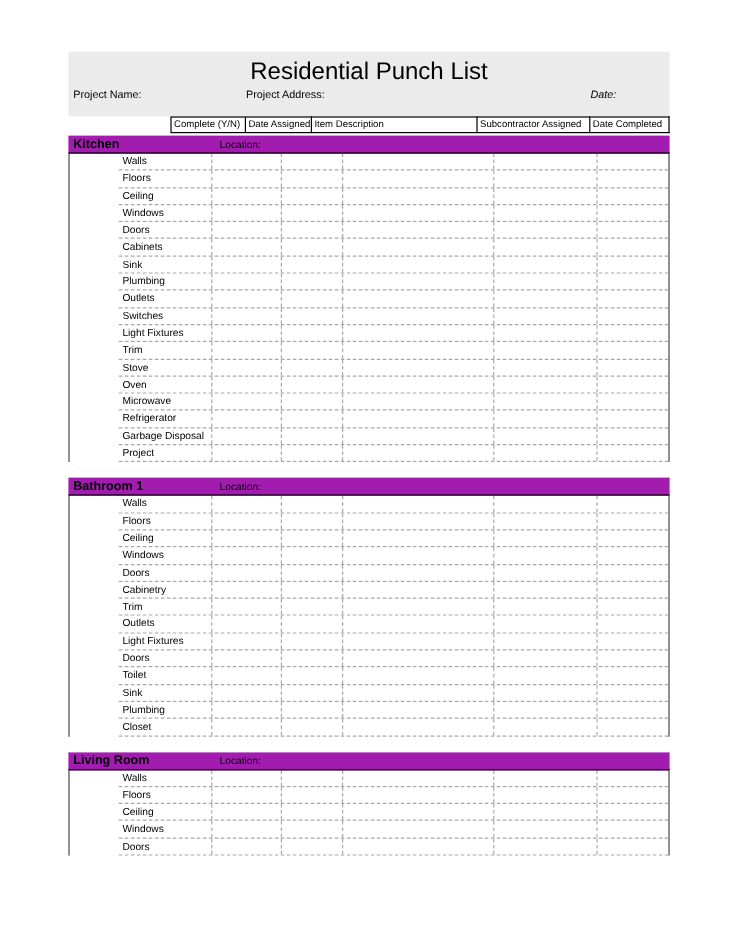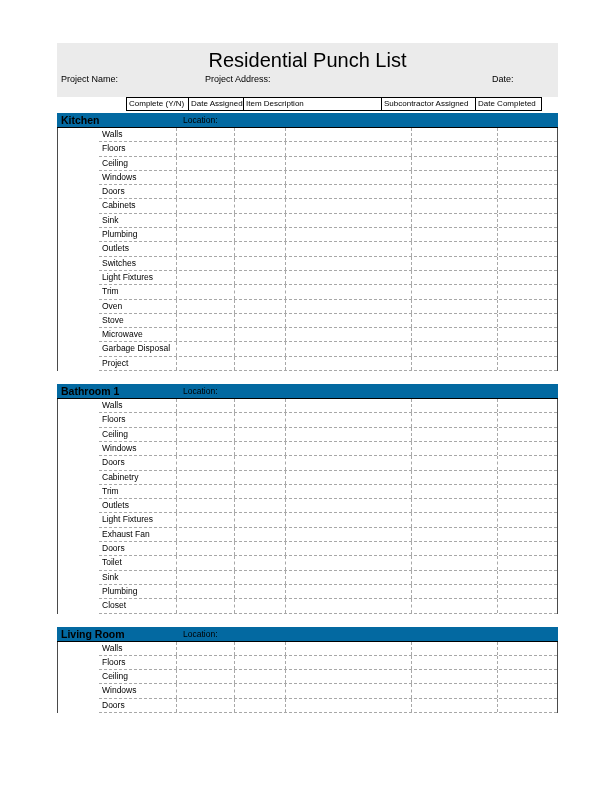--- a/index.html
+++ b/index.html
@@ -15,7 +15,7 @@
   .hfield { position:absolute; top:31px; font-size:9px; line-height:11px; }
   .fl-name { left:4px; }
   .fl-addr { left:148px; }
-  .fl-date { left:435px; }
+  .fl-date { left:435px;font-style:italic; }
   .hfill  { position:absolute; top:29px; height:13px; }
   .fill-name { left:64px;  width:80px; }
   .fill-addr { left:216px; width:212px; }

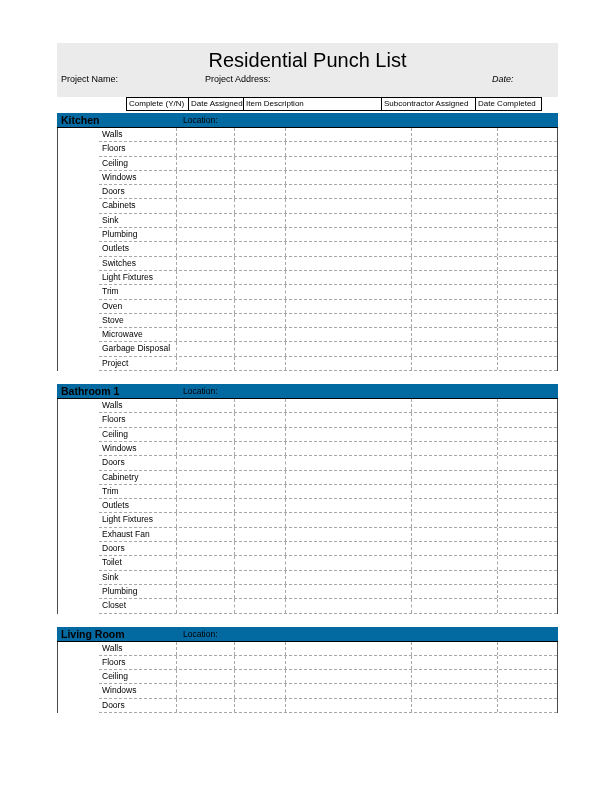--- a/index.html
+++ b/index.html
@@ -22,7 +22,7 @@
   .fill-date { left:462px; width:36px; }
 
   
-  .col-header { position:absolute; left:41px; top:97px; width:501px; height:14px; display:flex; }
+  .col-header { position:absolute; left:57px; top:97px; width:501px; height:14px; display:flex; }
   .col-spacer { width:85px; }
   .hcell { box-sizing:border-box; border:1px solid #000; border-left:none;
            font-size:8px; line-height:12px; padding-left:2px; white-space:nowrap; overflow:hidden; }

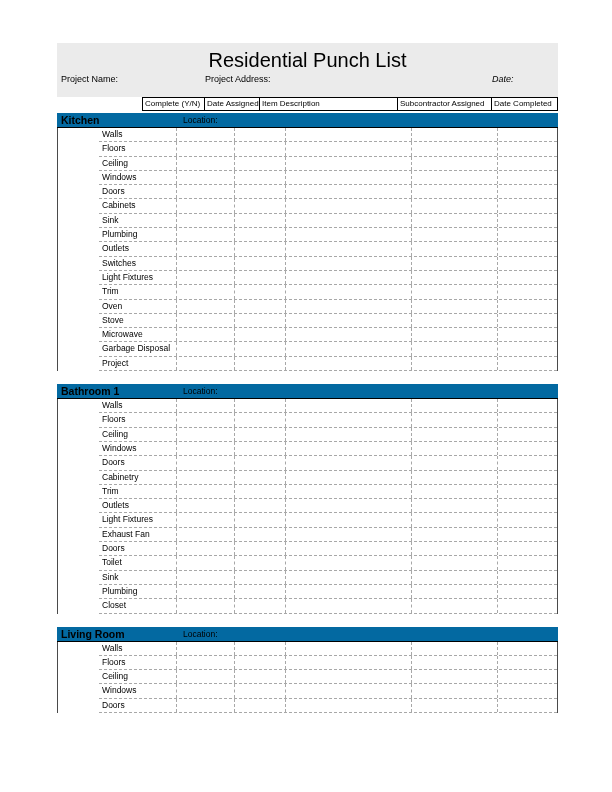--- a/index.html
+++ b/index.html
@@ -33,7 +33,7 @@
   .sections { position:absolute; left:57px; top:113px; width:501px; }
   .section { margin-bottom:13px; }
   .section-bar { position:relative; box-sizing:border-box; height:15px;
-                 background:#0369a1; border-bottom:1px solid #000; }
+                 background:#a21caf; border-bottom:1px solid #000; }
   .section-name { position:absolute; left:4px; top:1px; font-size:10.5px; font-weight:bold; line-height:12px; }
   .location-label { position:absolute; left:86px; top:2px; font-size:8.5px; line-height:11px;padding-left:40px; }
   .location-fill { position:absolute; left:124px; right:2px; top:1px; height:12px; }

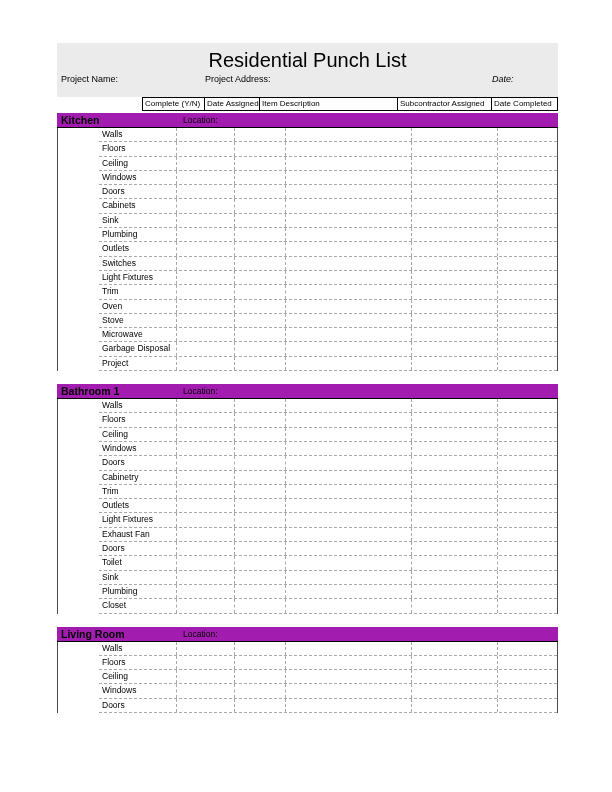--- a/index.html
+++ b/index.html
@@ -175,15 +175,15 @@
             <div class="cell c5"></div>
           </div>
           <div class="row">
+            <div class="cell label c0">Stove</div>
+            <div class="cell c1"></div>
+            <div class="cell c2"></div>
+            <div class="cell c3"></div>
+            <div class="cell c4"></div>
+            <div class="cell c5"></div>
+          </div>
+          <div class="row">
             <div class="cell label c0">Oven</div>
-            <div class="cell c1"></div>
-            <div class="cell c2"></div>
-            <div class="cell c3"></div>
-            <div class="cell c4"></div>
-            <div class="cell c5"></div>
-          </div>
-          <div class="row">
-            <div class="cell label c0">Stove</div>
             <div class="cell c1"></div>
             <div class="cell c2"></div>
             <div class="cell c3"></div>

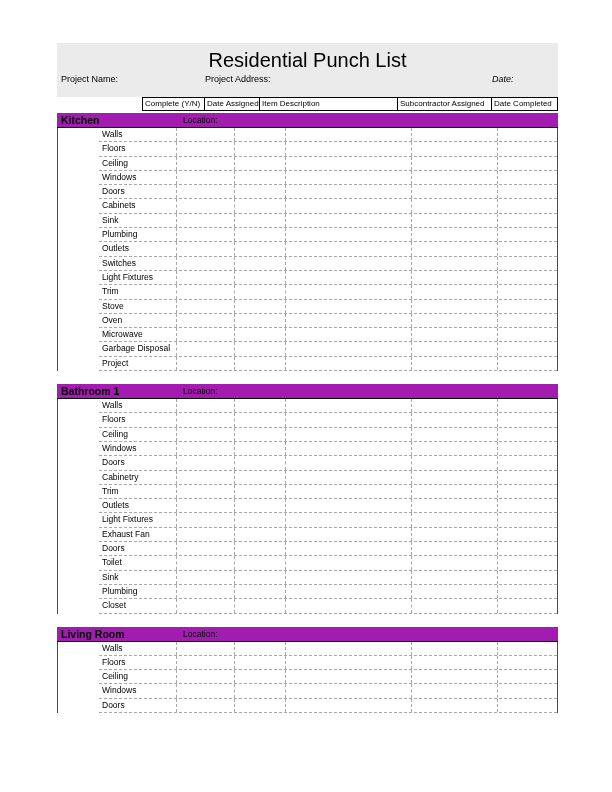--- a/index.html
+++ b/index.html
@@ -199,6 +199,14 @@
             <div class="cell c5"></div>
           </div>
           <div class="row">
+            <div class="cell label c0">Refrigerator</div>
+            <div class="cell c1"></div>
+            <div class="cell c2"></div>
+            <div class="cell c3"></div>
+            <div class="cell c4"></div>
+            <div class="cell c5"></div>
+          </div>
+          <div class="row">
             <div class="cell label c0">Garbage Disposal</div>
             <div class="cell c1"></div>
             <div class="cell c2"></div>

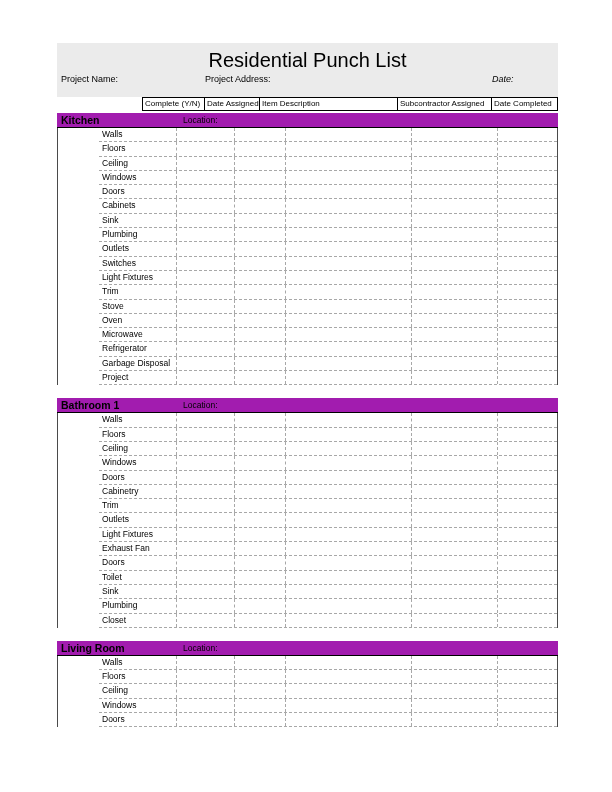--- a/index.html
+++ b/index.html
@@ -304,14 +304,6 @@
             <div class="cell c5"></div>
           </div>
           <div class="row">
-            <div class="cell label c0">Exhaust Fan</div>
-            <div class="cell c1"></div>
-            <div class="cell c2"></div>
-            <div class="cell c3"></div>
-            <div class="cell c4"></div>
-            <div class="cell c5"></div>
-          </div>
-          <div class="row">
             <div class="cell label c0">Doors</div>
             <div class="cell c1"></div>
             <div class="cell c2"></div>

